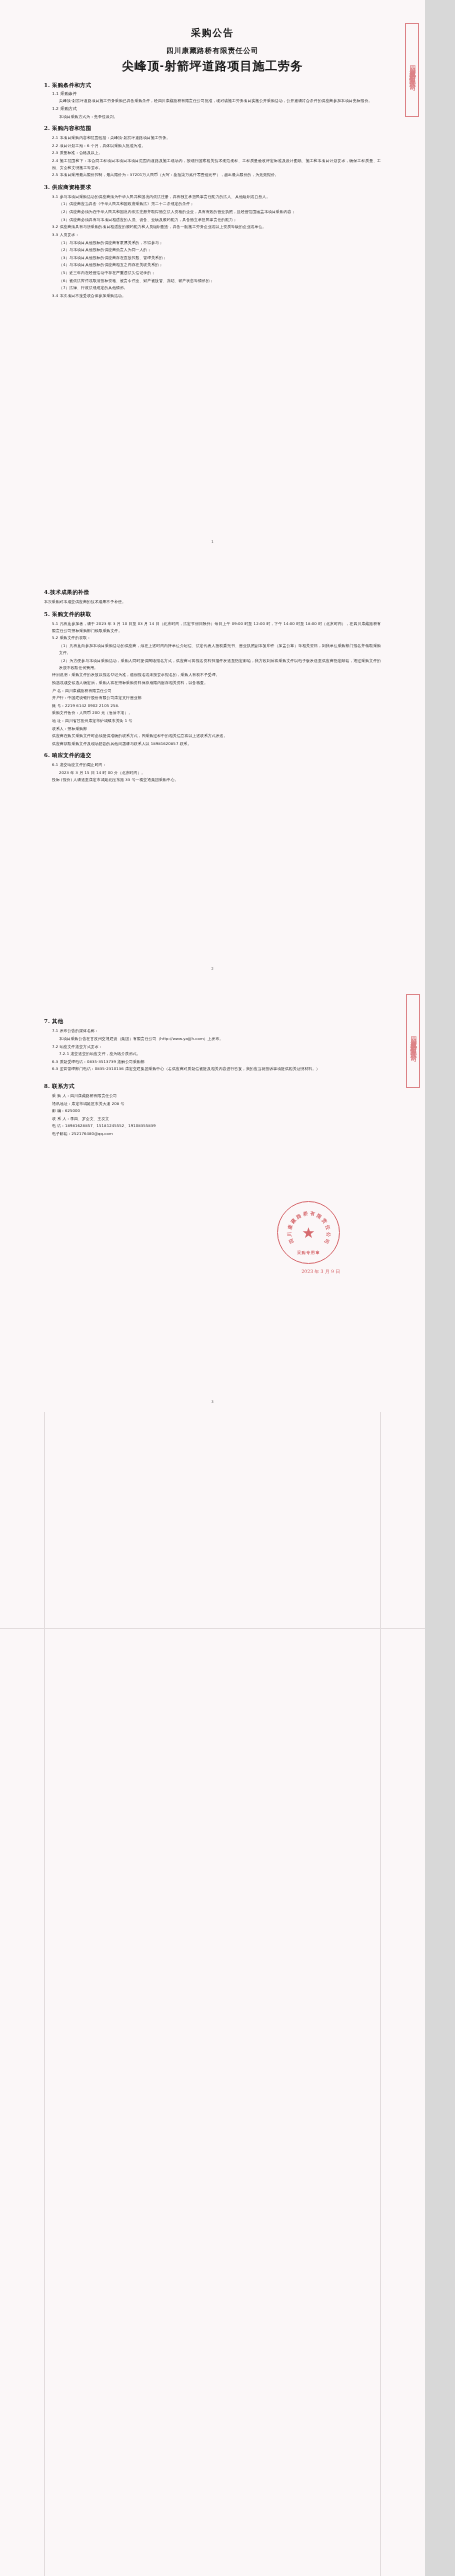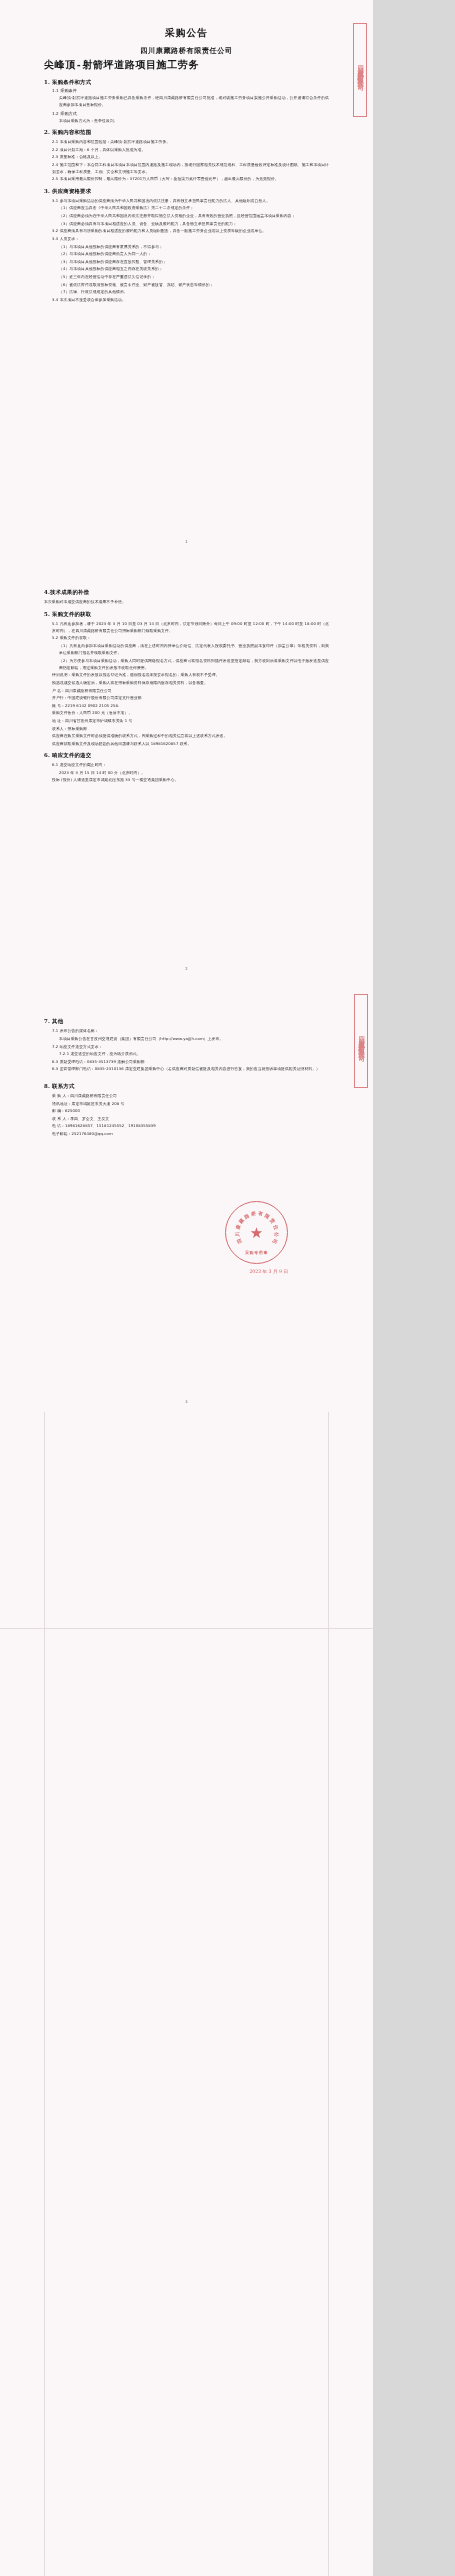--- a/index.html
+++ b/index.html
@@ -12,7 +12,7 @@
     font-family: "DejaVu Sans", "Liberation Sans", sans-serif;
   }
   .page {
-    width: 373px;
+    width: 425px;
     background: #fbf7f8;
     position: relative;
     box-sizing: border-box;

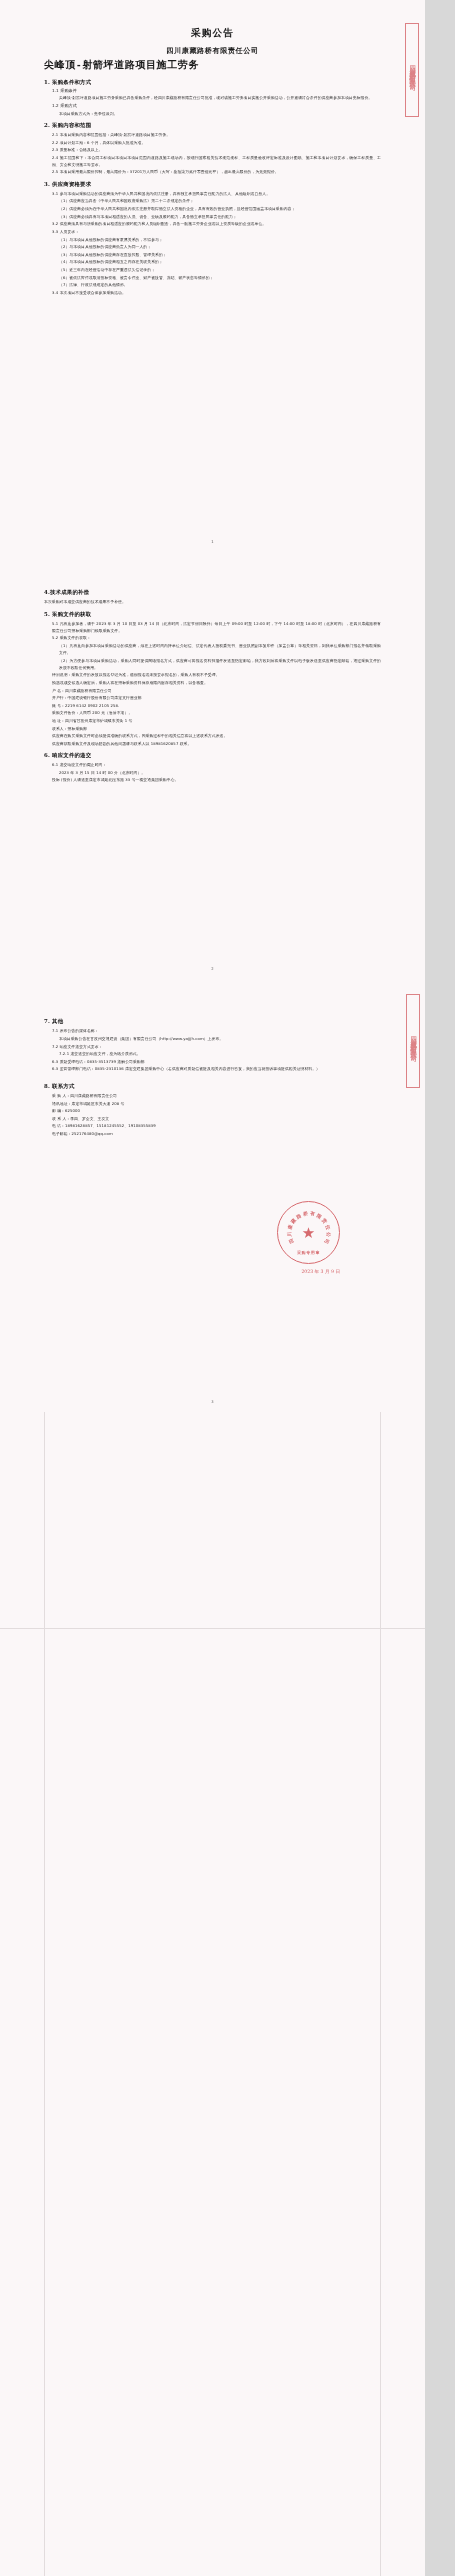--- a/index.html
+++ b/index.html
@@ -44,10 +44,10 @@
     margin: 0 0 2.3px 0;
   }
   .doc-sub {
-    text-align: left;
-    font-family: Liberation Mono, monospace;
-    font-weight: bold;
-    font-size: 10px;
+    text-align: center;
+    font-family: Liberation Sans, sans-serif;
+    font-weight: bold;
+    font-size: 12px;
     letter-spacing: 0.6px;
     color: #1a1a1a;
     margin: 0 0 6.8px 0;

